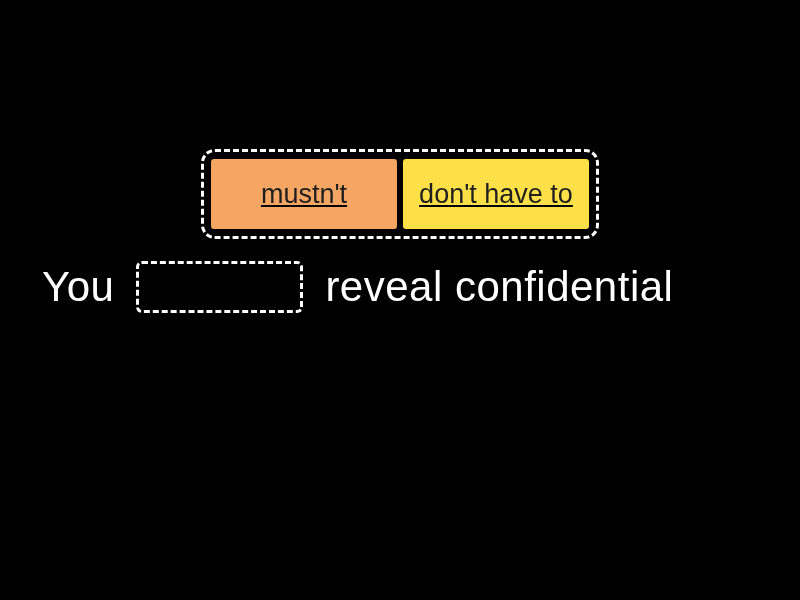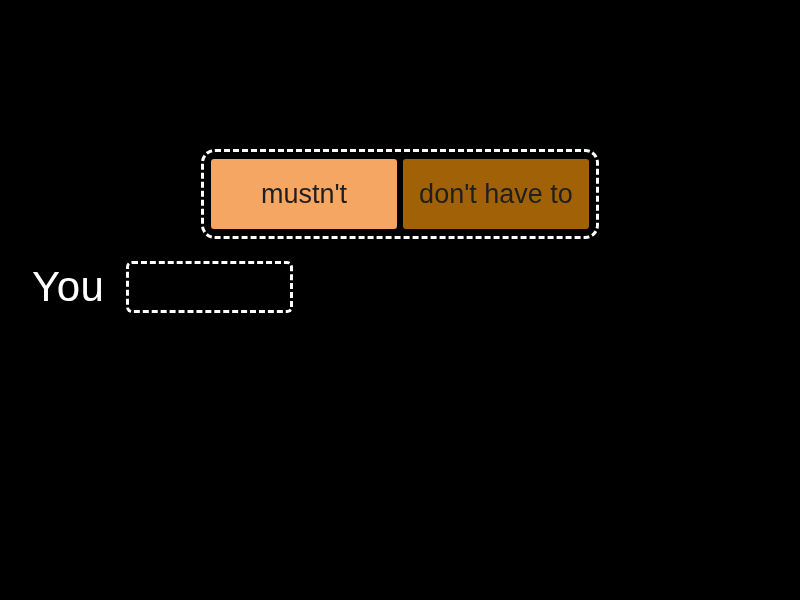--- a/index.html
+++ b/index.html
@@ -27,6 +27,7 @@
     padding: 7px;
     border: 3px dashed #ffffff;
     border-radius: 14px;
+    text-decoration: underline;
   }
 
   .tile {

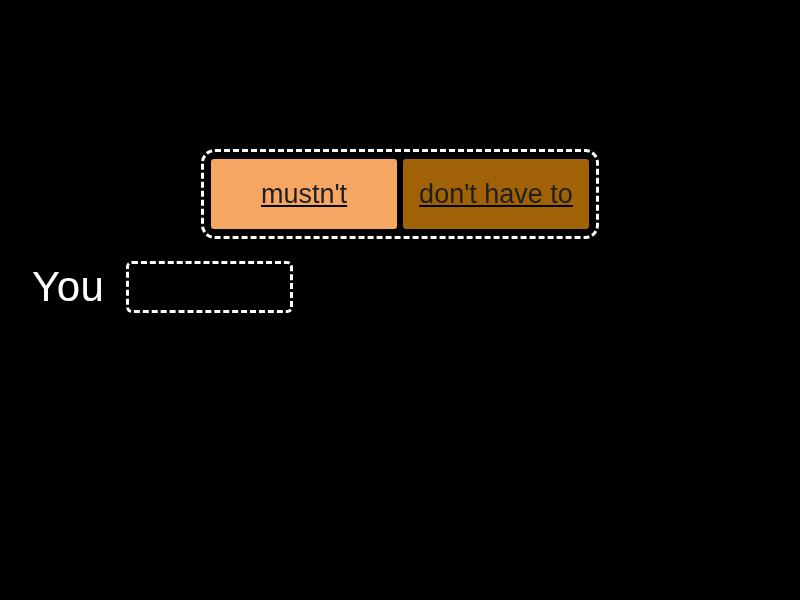--- a/index.html
+++ b/index.html
@@ -79,7 +79,7 @@
 
 <div class="word-bank">
   <div class="tile" style="background-color: rgb(245, 166, 99);">mustn't</div>
-  <div class="tile" style="background-color: #a16207;">don't have to</div>
+  <div class="tile" style="background-color: #fde047;">don't have to</div>
 </div>
 
 <div class="sentence">

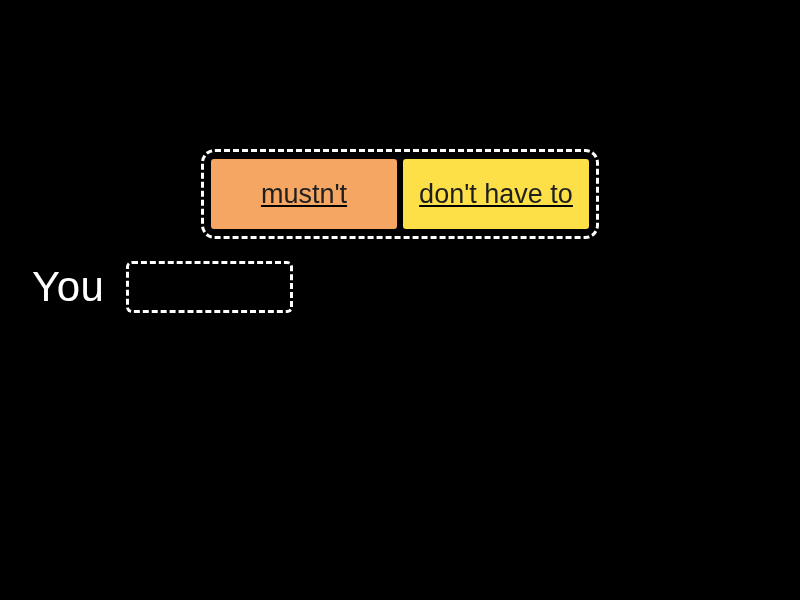--- a/index.html
+++ b/index.html
@@ -50,7 +50,7 @@
     top: 252px;
     left: 0;
     right: 0;
-    padding-left: 32px;
+    padding-left: 42px;
     color: #ffffff;
     font-size: 42px;
     letter-spacing: 0.5px;

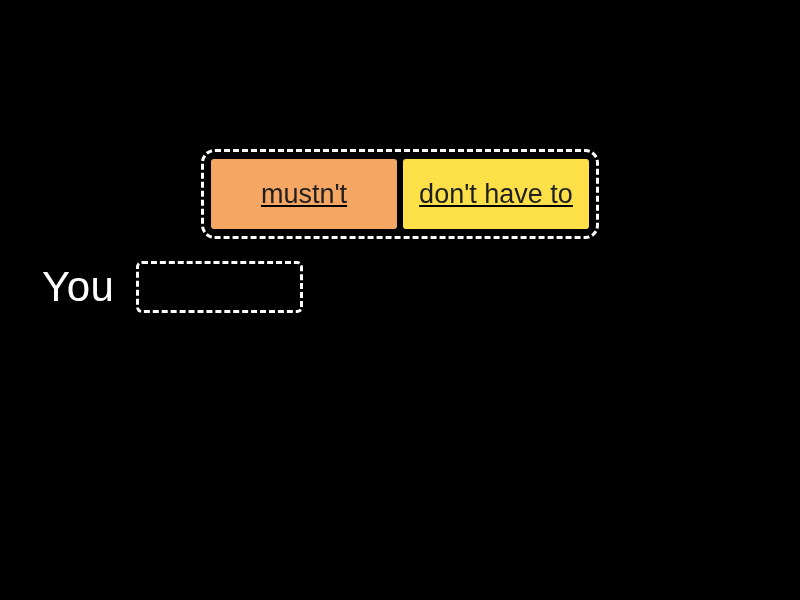--- a/index.html
+++ b/index.html
@@ -86,6 +86,7 @@
   <div class="sentence-line">
     <span class="word">You</span>
     <span class="blank"></span>
+    <span class="word">reveal confidential</span>
   </div>
 </div>
 

